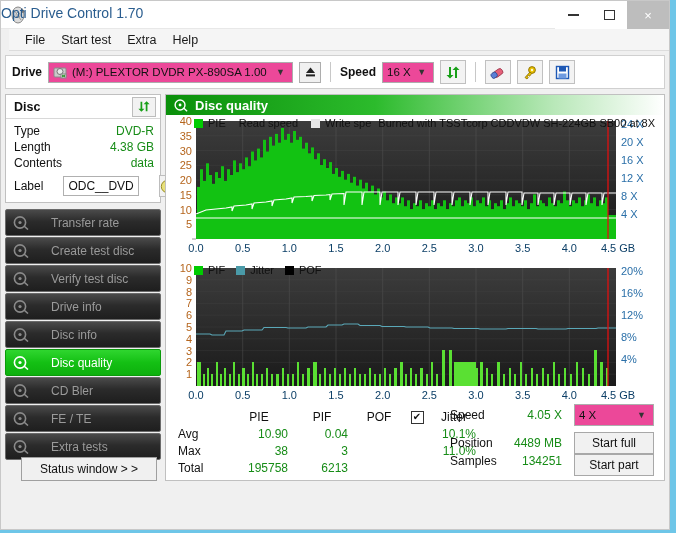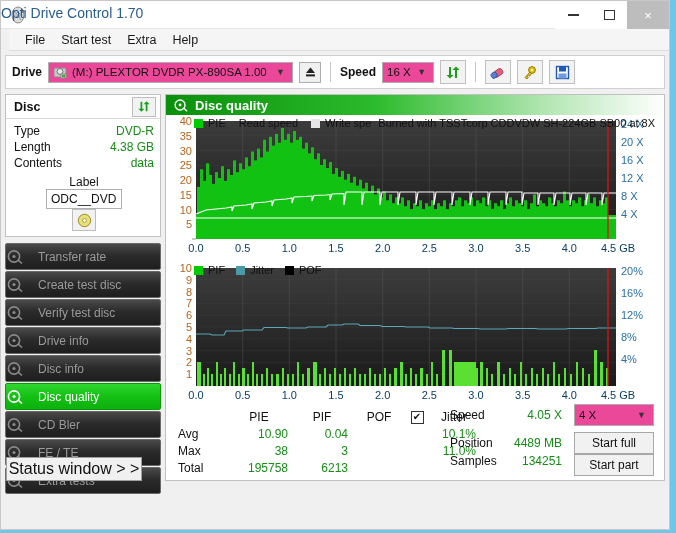--- a/index.html
+++ b/index.html
@@ -85,7 +85,7 @@
   .disc-row { display:flex; font-size:12px; line-height:16px; }
   .disc-row .k { color:#111; }
   .disc-row .v { margin-left:auto; color:#178c17; }
-  .label-row { display:flex; align-items:center; margin-top:4px; gap:0;flex-direction:column; }
+  .label-row { display:flex; align-items:center; margin-top:4px; gap:20px; }
   .label-row .k { font-size:12px; color:#111; }
   .label-inp {
     width:76px; height:20px; border:1px solid #b0b0b0; background:#fff;

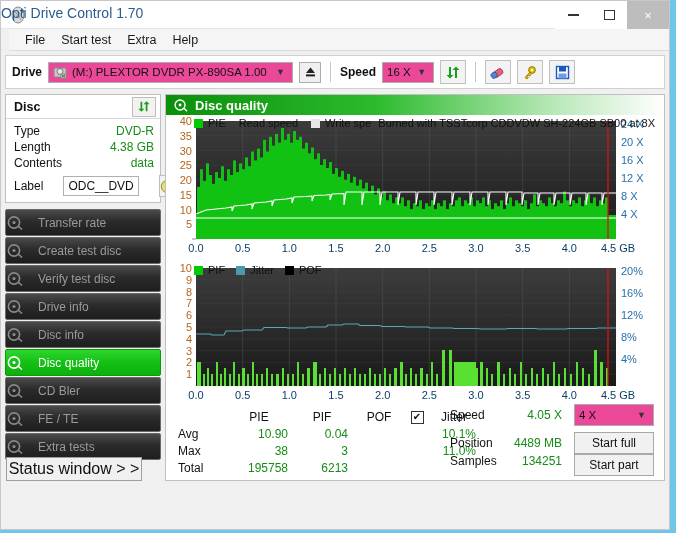--- a/index.html
+++ b/index.html
@@ -100,7 +100,7 @@
   .navlist { margin-top:6px; }
   .navbtn {
     height:27px; margin-bottom:1px; display:flex; align-items:center;
-    gap:15px;
+    padding-left:6px; gap:22px;
     background:linear-gradient(180deg,#4a4a4a 0%,#2b2b2b 45%,#1e1e1e 100%);
     border:1px solid #6a6a6a; border-radius:2px;
     color:#9a9a9a; font-size:12px;

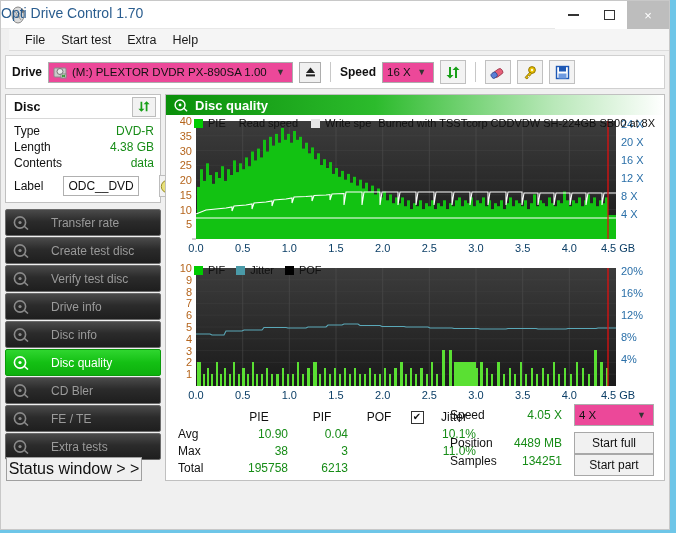--- a/index.html
+++ b/index.html
@@ -111,10 +111,10 @@
   }
   .navbtn .ico { width:17px; height:15px; flex:0 0 auto; }
   .statusbtn {
-    position:absolute; left:1px; bottom:0; width:136px; height:24px;
+    position:absolute; left:16px; bottom:0; width:136px; height:24px;
     border:1px solid #9f9f9f; background:#f0f0f0;
     display:flex; align-items:center; justify-content:center;
-    font-size:16px; color:#111;
+    font-size:12px; color:#111;
   }
   
   .pane-hdr {

